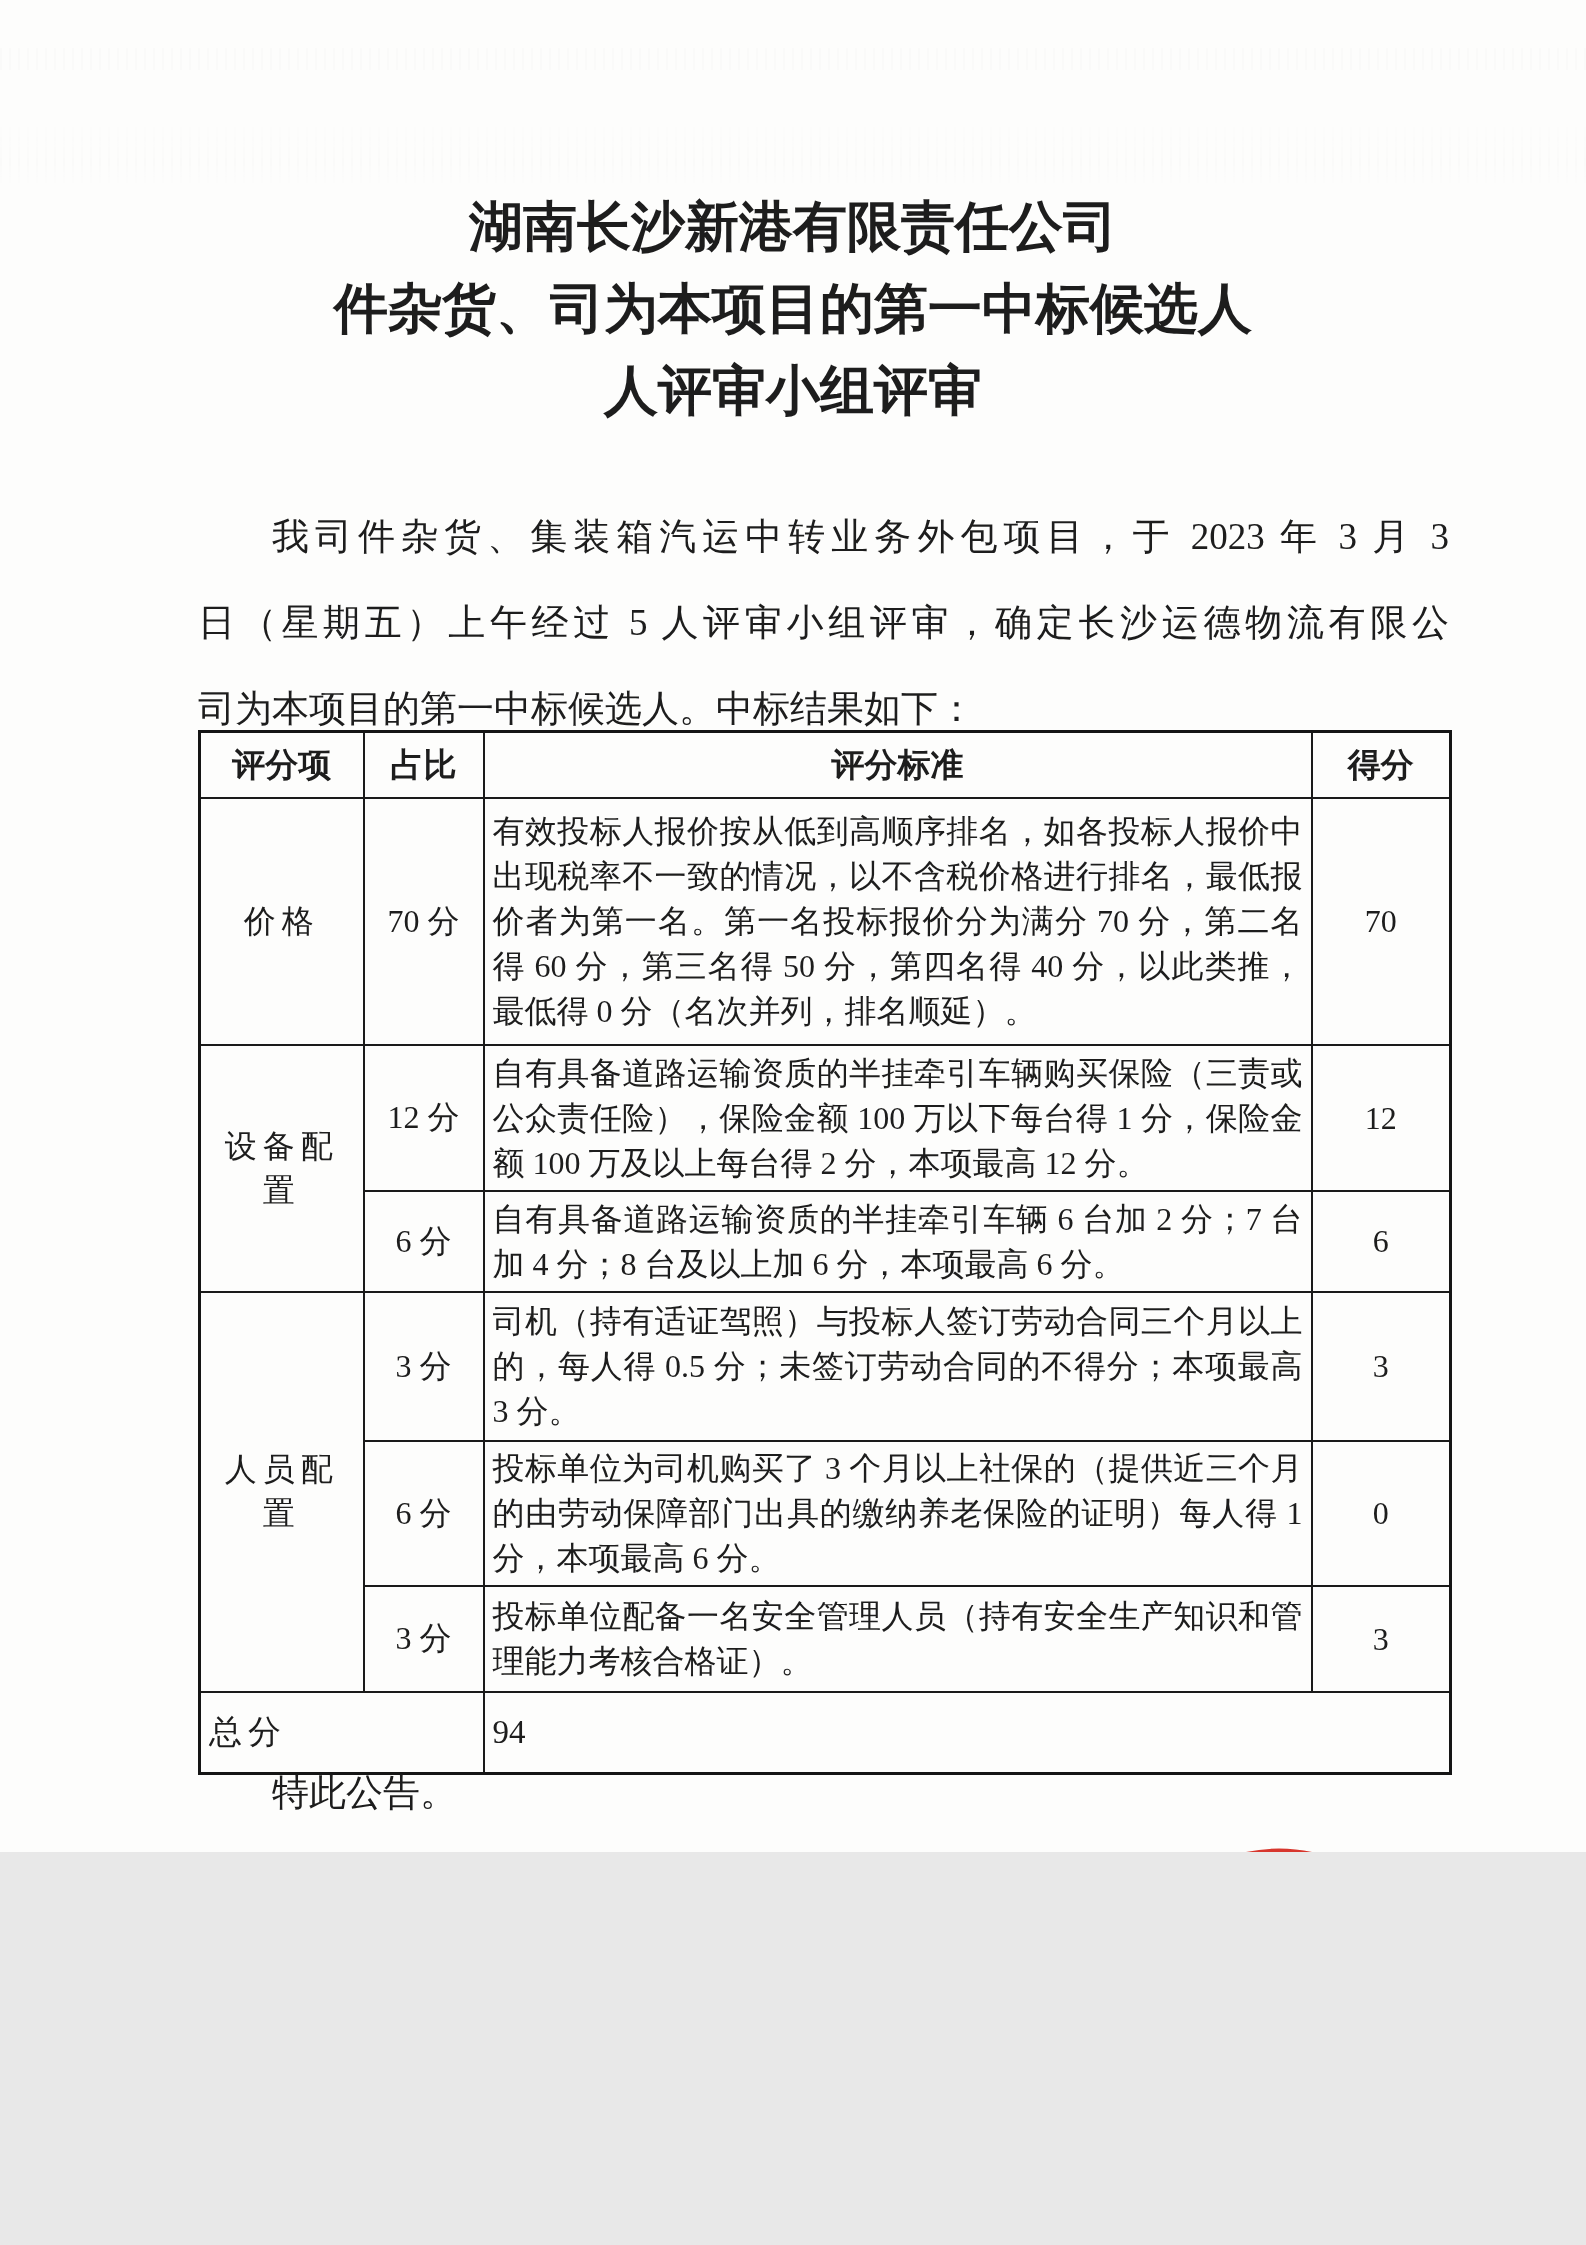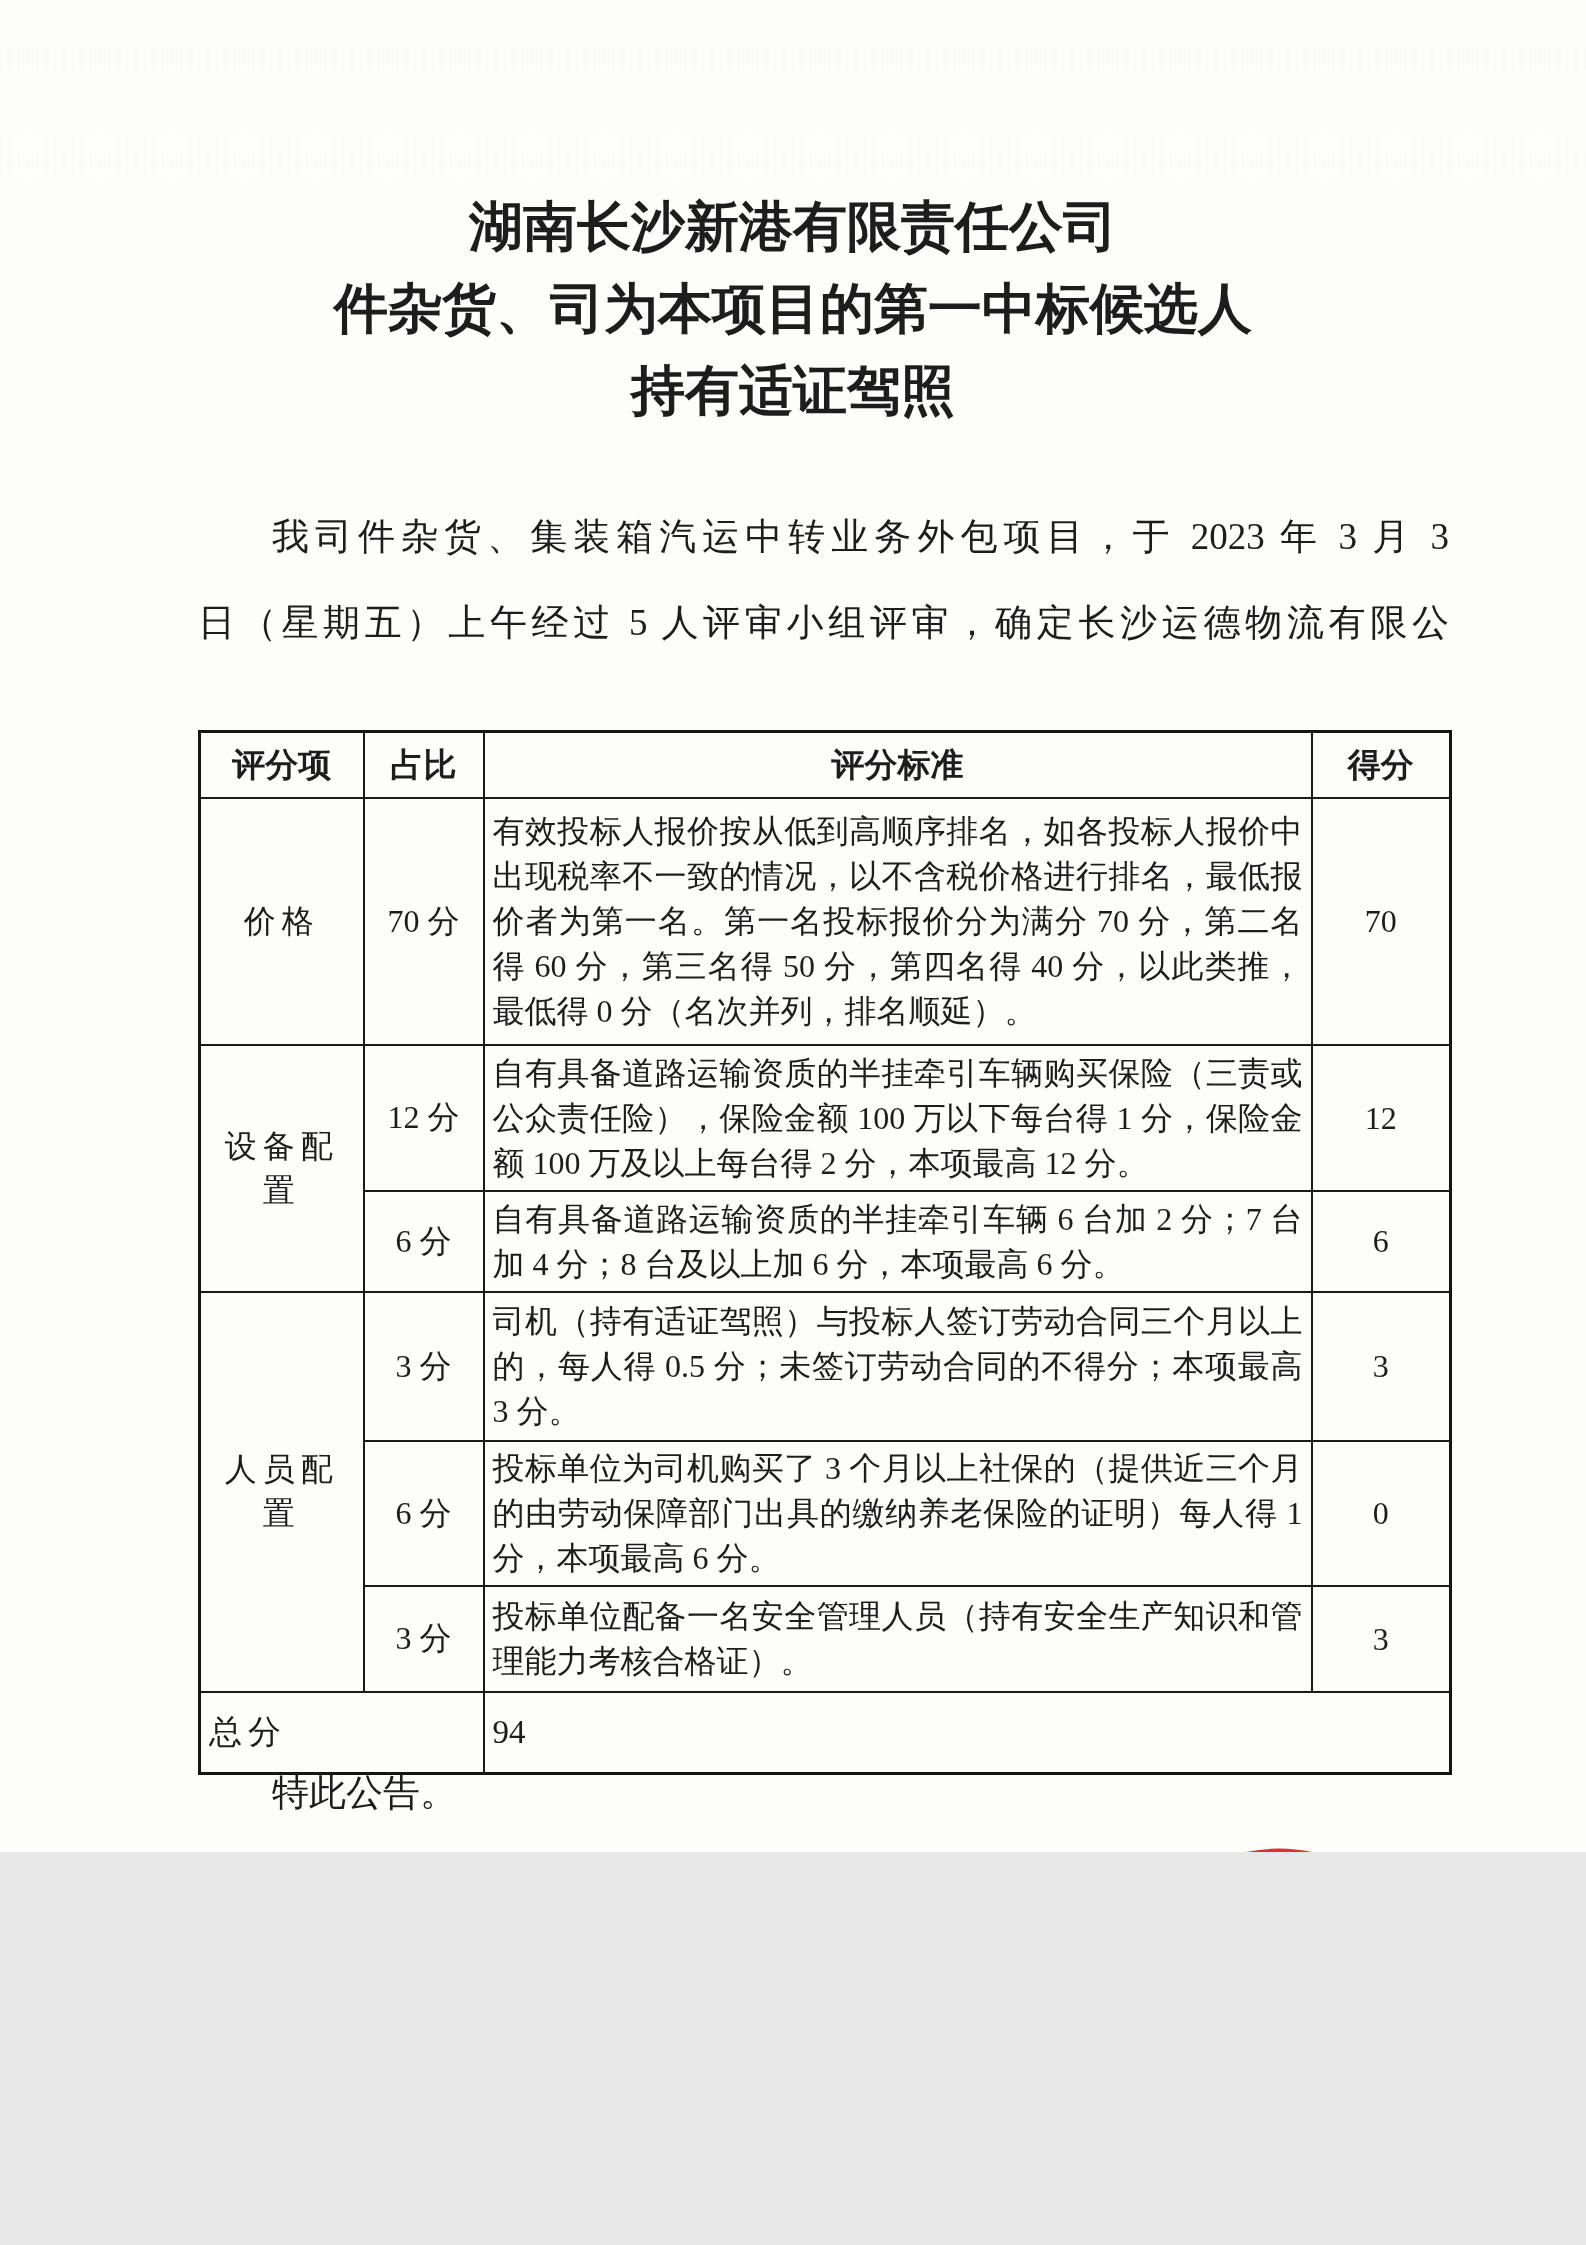--- a/index.html
+++ b/index.html
@@ -81,7 +81,7 @@
   <div class="title-block">
     <div>湖南长沙新港有限责任公司</div>
     <div>件杂货、司为本项目的第一中标候选人</div>
-    <div>持有适证驾照</div>
+    <div>人评审小组评审</div>
   </div>
 
   <div class="body-block">

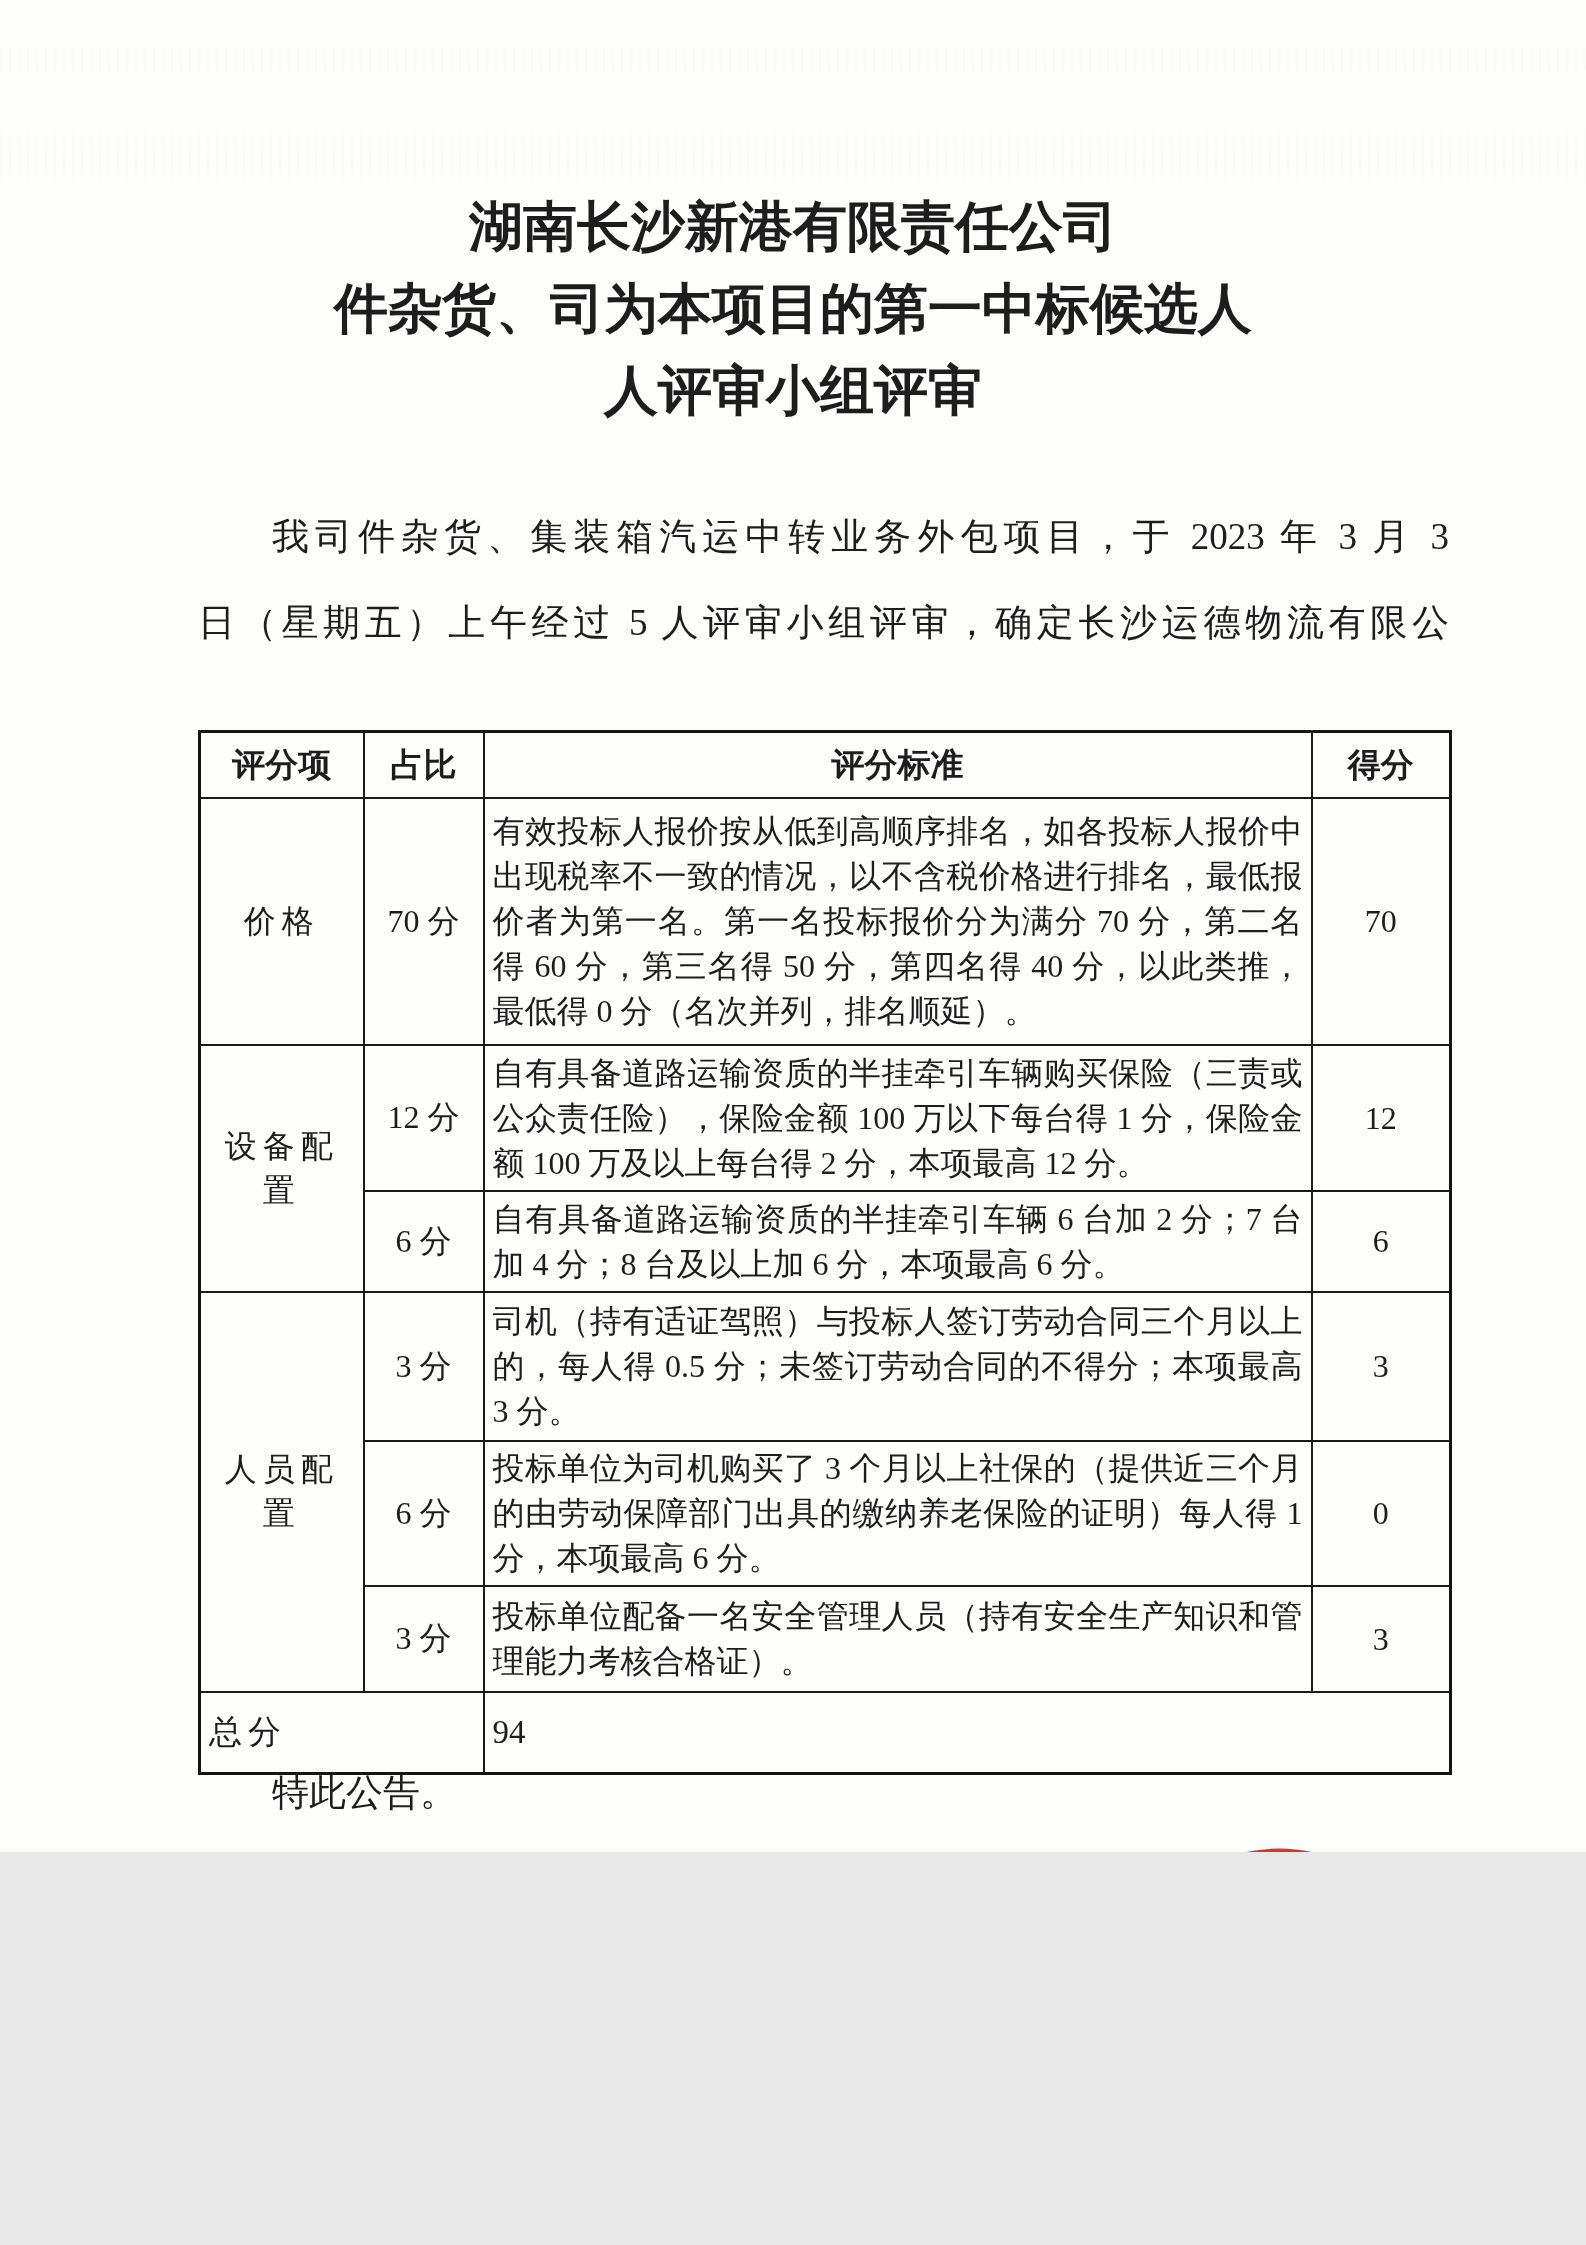--- a/index.html
+++ b/index.html
@@ -87,6 +87,7 @@
   <div class="body-block">
     <div class="body-line first">我司件杂货、集装箱汽运中转业务外包项目，于 2023 年 3 月 3</div>
     <div class="body-line">日（星期五）上午经过 5 人评审小组评审，确定长沙运德物流有限公</div>
+    <div class="body-line last">司为本项目的第一中标候选人。中标结果如下：</div>
   </div>
 
   <table class="score-table">

